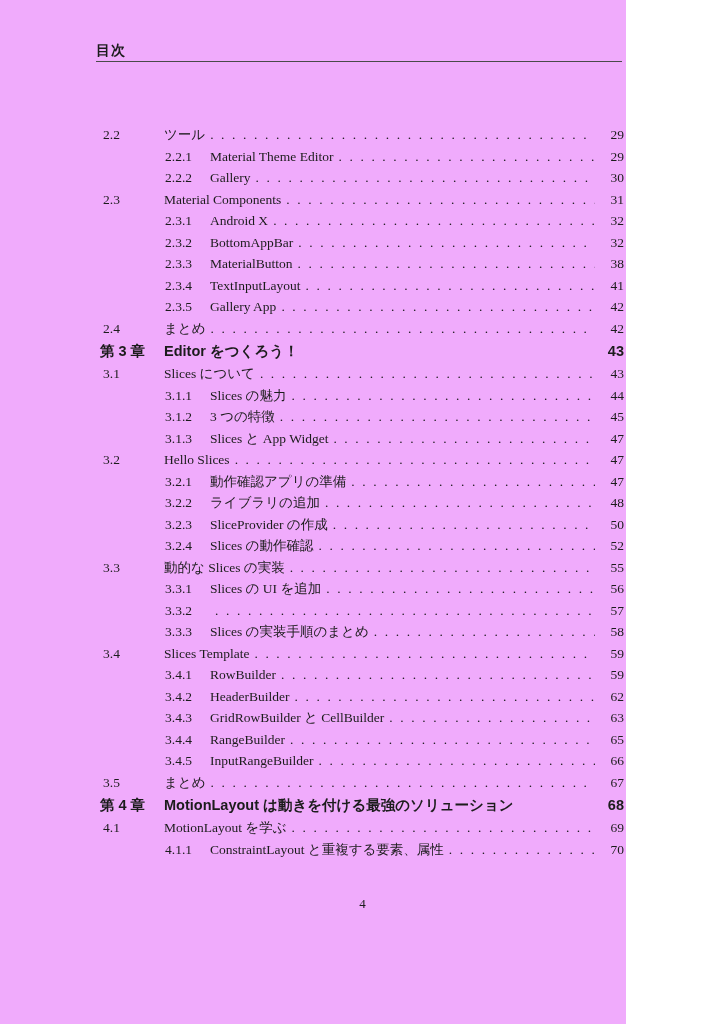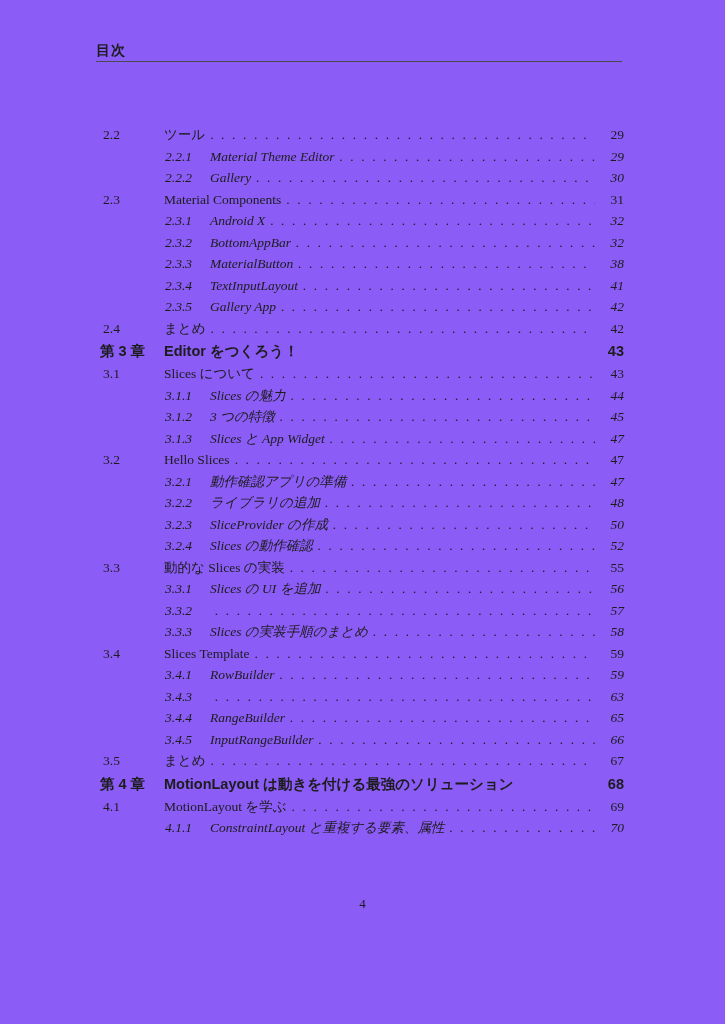--- a/index.html
+++ b/index.html
@@ -9,9 +9,9 @@
   }
   .page {
     position: relative;
-    width: 725px;
+    width: 626px;
     height: 1024px;
-    background: #8b5cf6;
+    background: #f0abfc;
     color: #1c1c1c;
     overflow: hidden;
   }

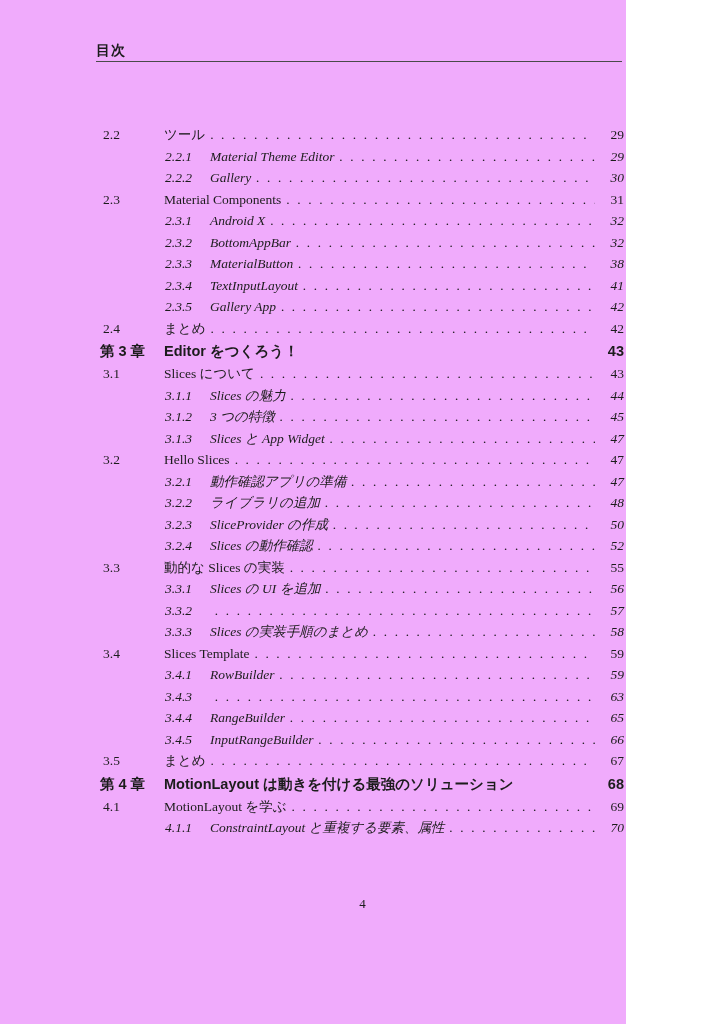--- a/index.html
+++ b/index.html
@@ -54,7 +54,7 @@
     padding-left: 3px;
     box-sizing: border-box;
   }
-  .subsection { padding-left: 65px; font-style: italic; }
+  .subsection { padding-left: 65px; }
   .subsection .num { width: 45px; }
   .leader {
     flex: 1 1 auto;

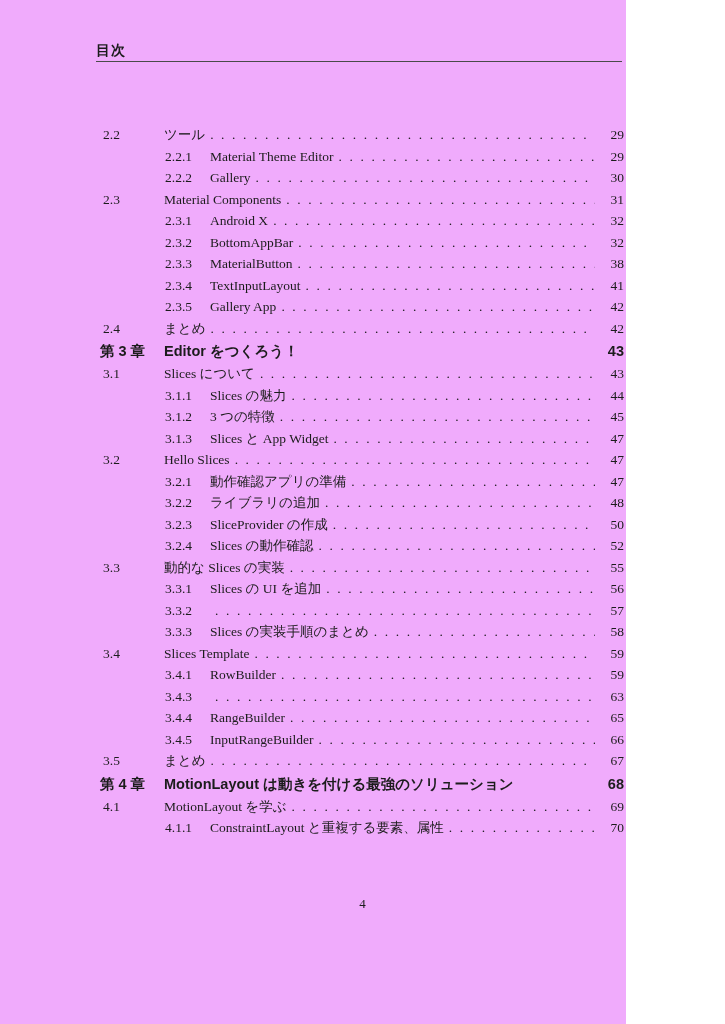--- a/index.html
+++ b/index.html
@@ -257,6 +257,12 @@
     <span class="page-num">59</span>
   </div>
       <div class="row subsection">
+    <span class="num">3.4.2</span>
+    <span class="title">HeaderBuilder</span>
+    <span class="leader"></span>
+    <span class="page-num">62</span>
+  </div>
+      <div class="row subsection">
     <span class="num">3.4.3</span>
     <span class="leader"></span>
     <span class="page-num">63</span>

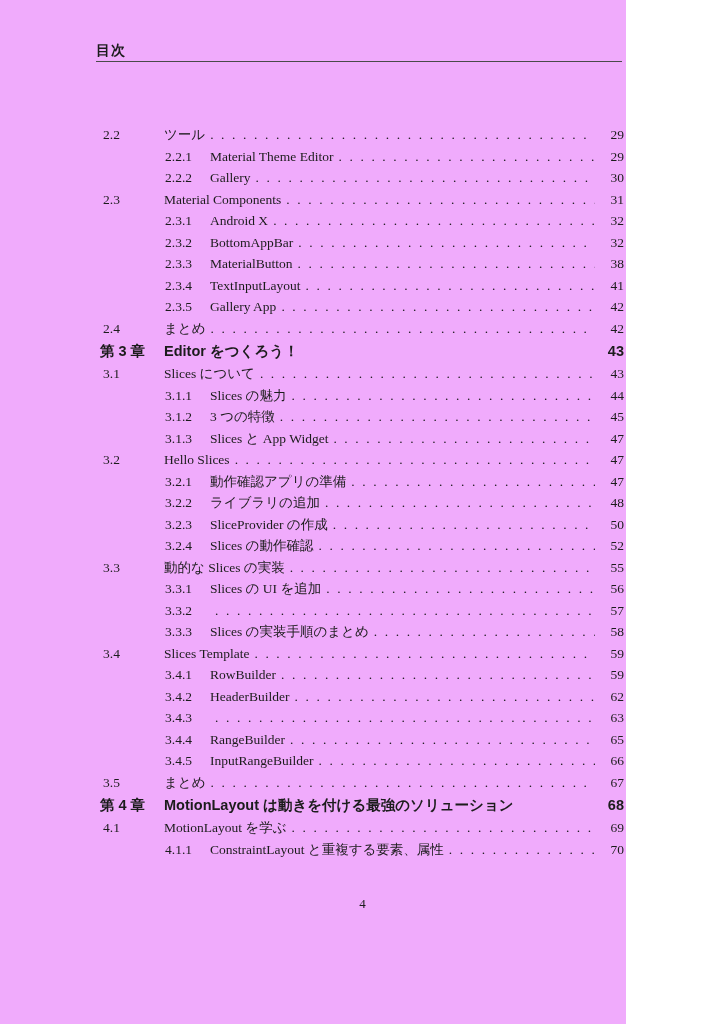--- a/index.html
+++ b/index.html
@@ -264,6 +264,7 @@
   </div>
       <div class="row subsection">
     <span class="num">3.4.3</span>
+    <span class="title">GridRowBuilder と CellBuilder</span>
     <span class="leader"></span>
     <span class="page-num">63</span>
   </div>

